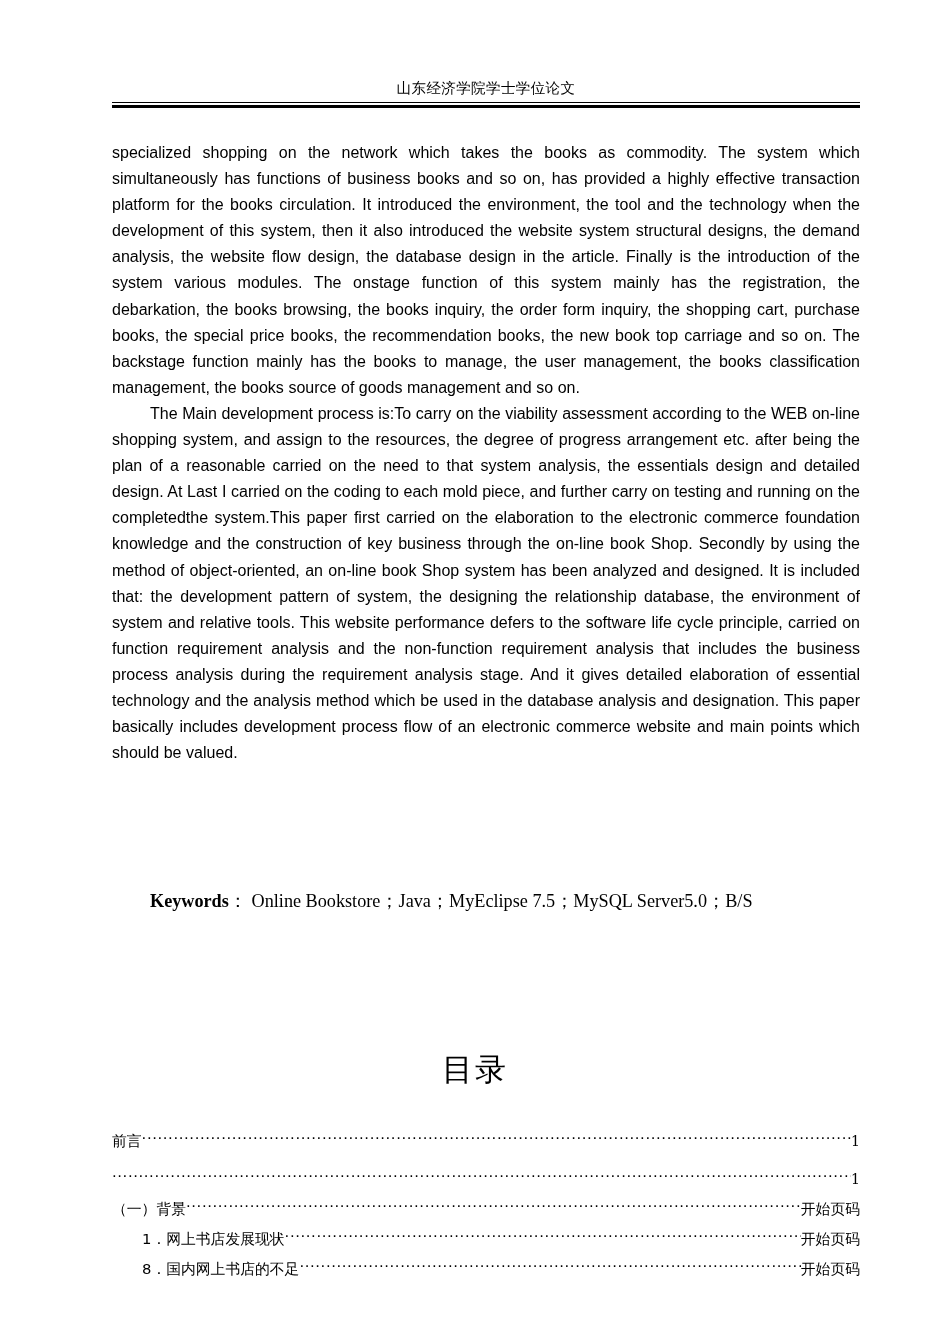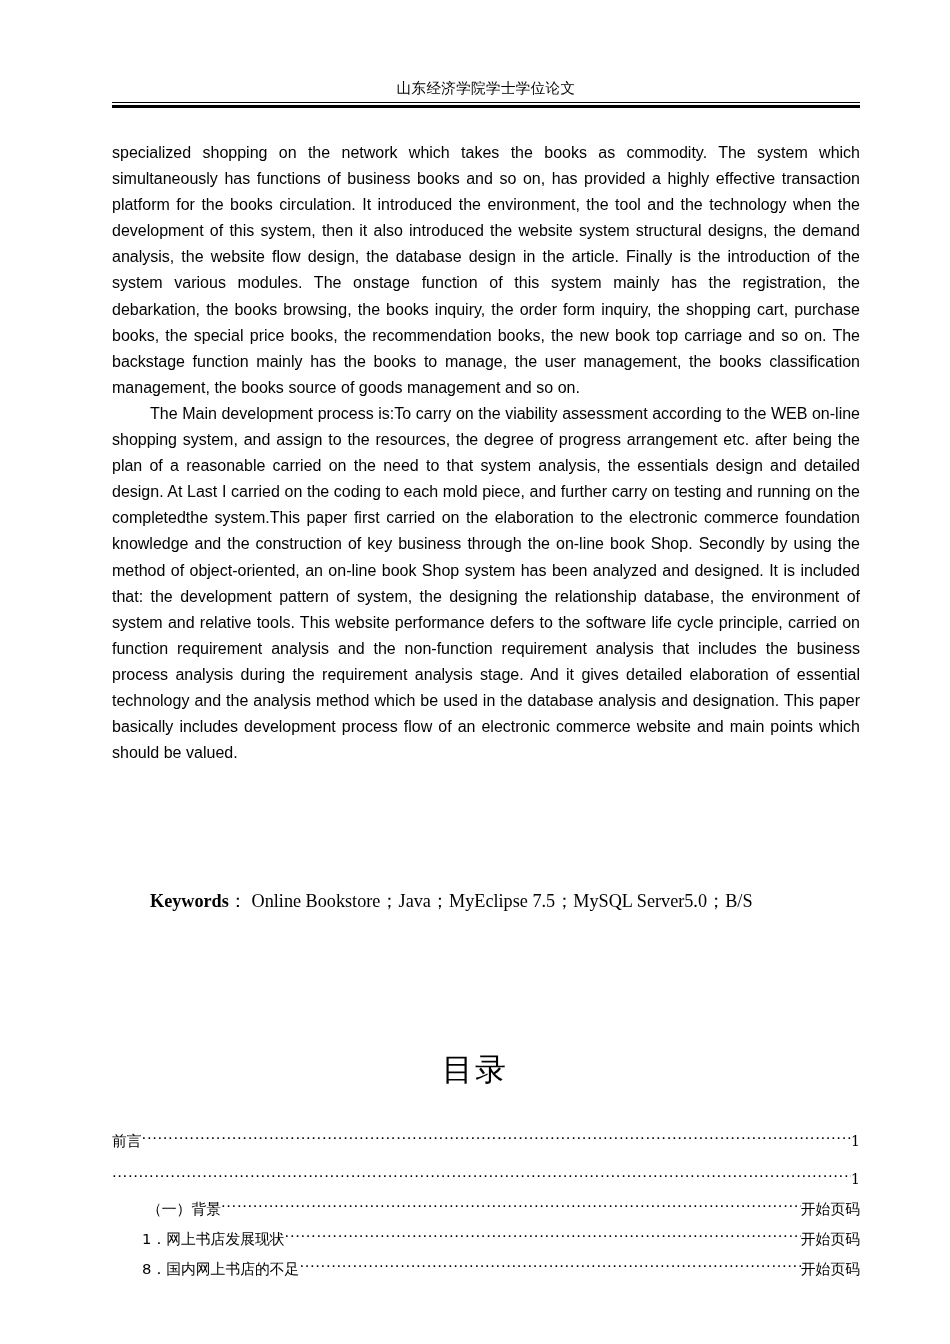--- a/index.html
+++ b/index.html
@@ -149,7 +149,7 @@
     font-size: 14px;
   }
   .lvl-1 { margin-left: 0px; margin-top: 8px; }
-  .lvl-2 { margin-left: 35px; }
+  .lvl-2 { }
   .lvl-3 { margin-left: 30px; }
 </style>
 </head>

